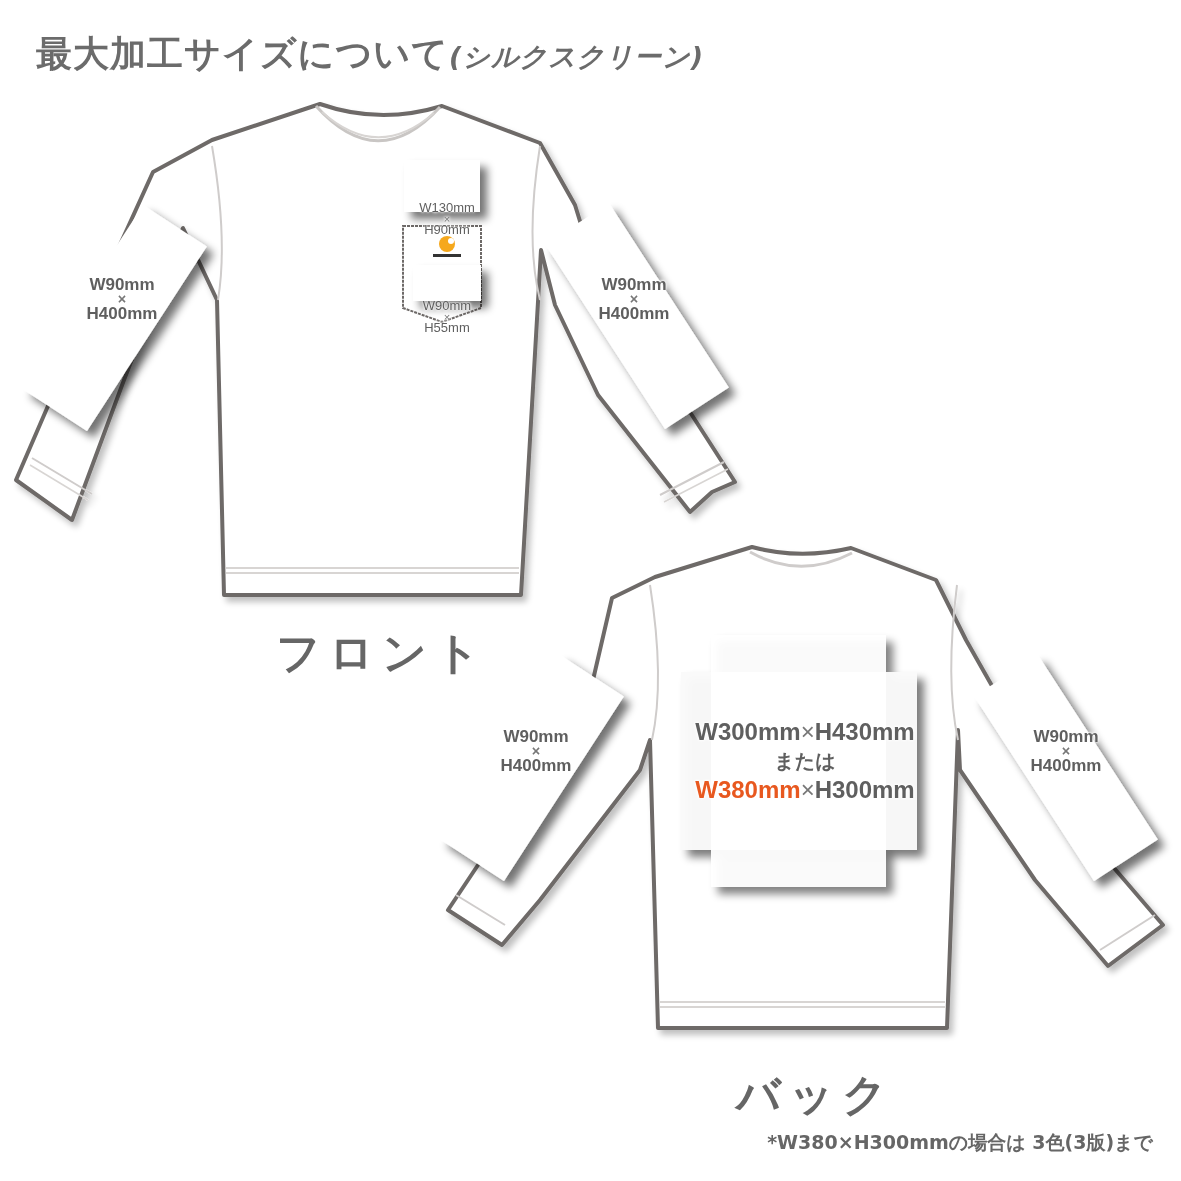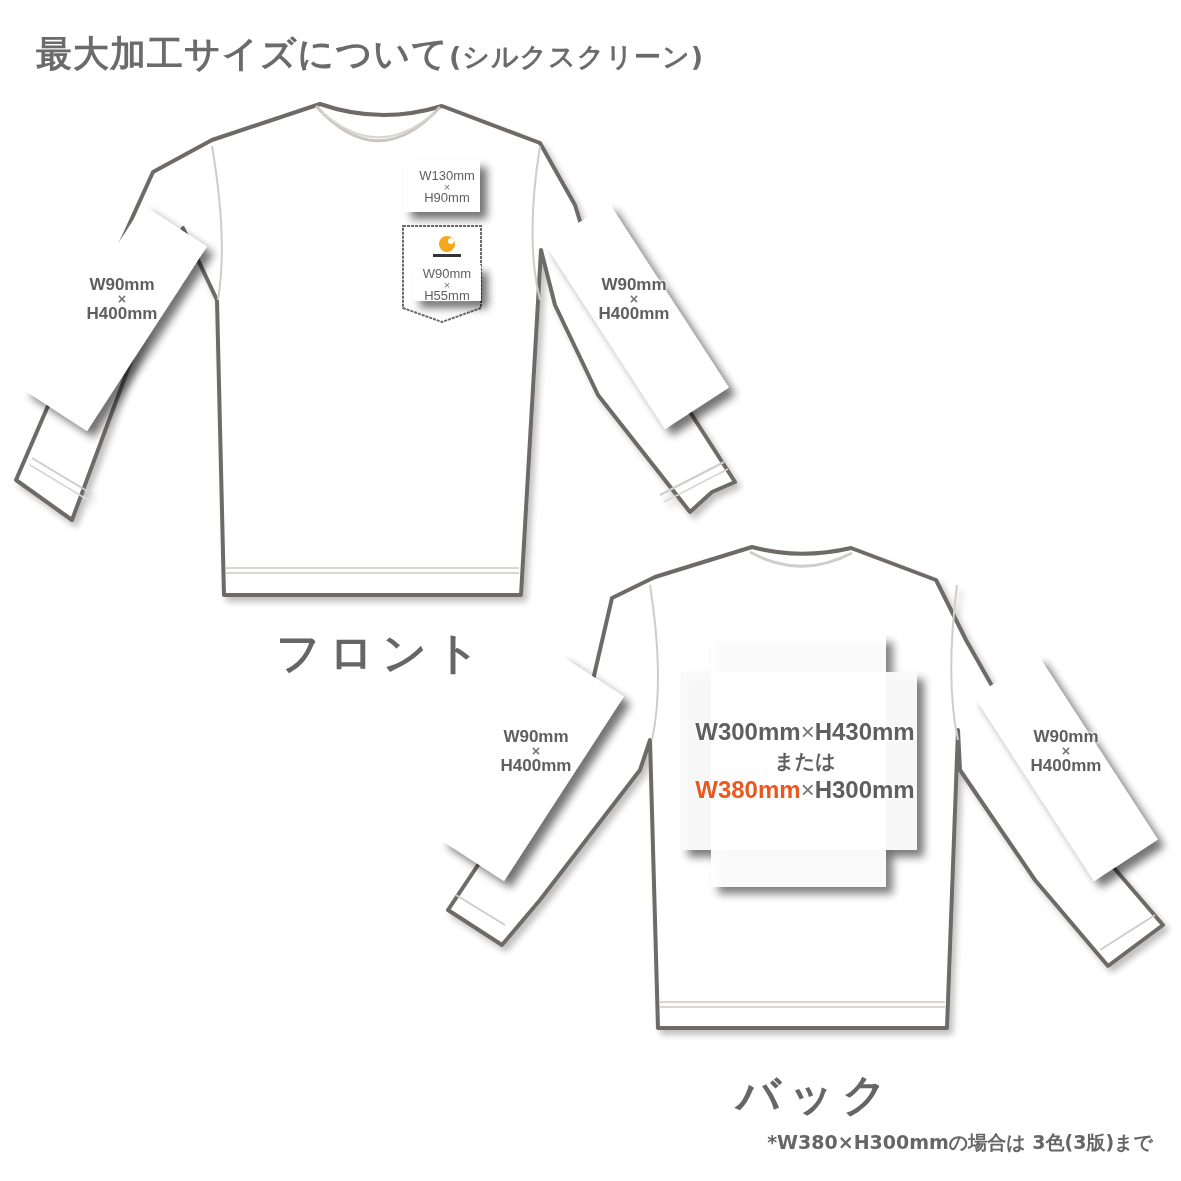--- a/index.html
+++ b/index.html
@@ -28,6 +28,7 @@
     .title .sub {
       font-size: 27px;
       letter-spacing: 1px;
+      font-style: italic;
     }
     svg.art {
       position: absolute;

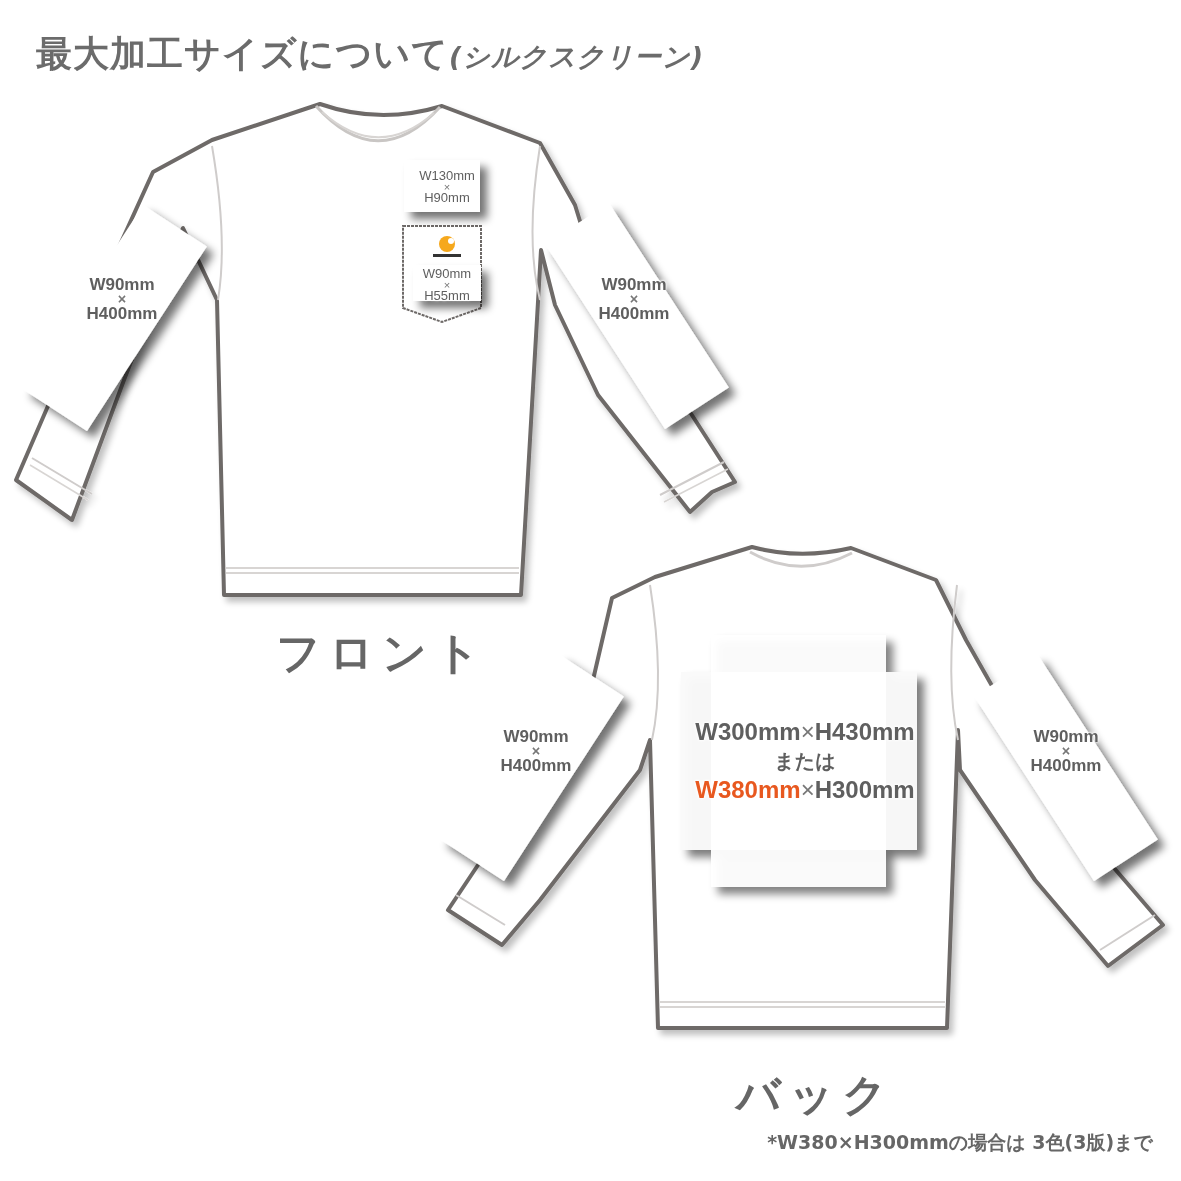--- a/index.html
+++ b/index.html
@@ -50,7 +50,7 @@
       line-height: 0.75;
       color: #777;
     }
-    .lbl-small { font-size: 13px; }
+    .lbl-small { font-size: 13px; margin-top: 32px; }
     .lbl-med { font-size: 17px; font-weight: bold; }
     .lbl-back {
       font-size: 24px;

